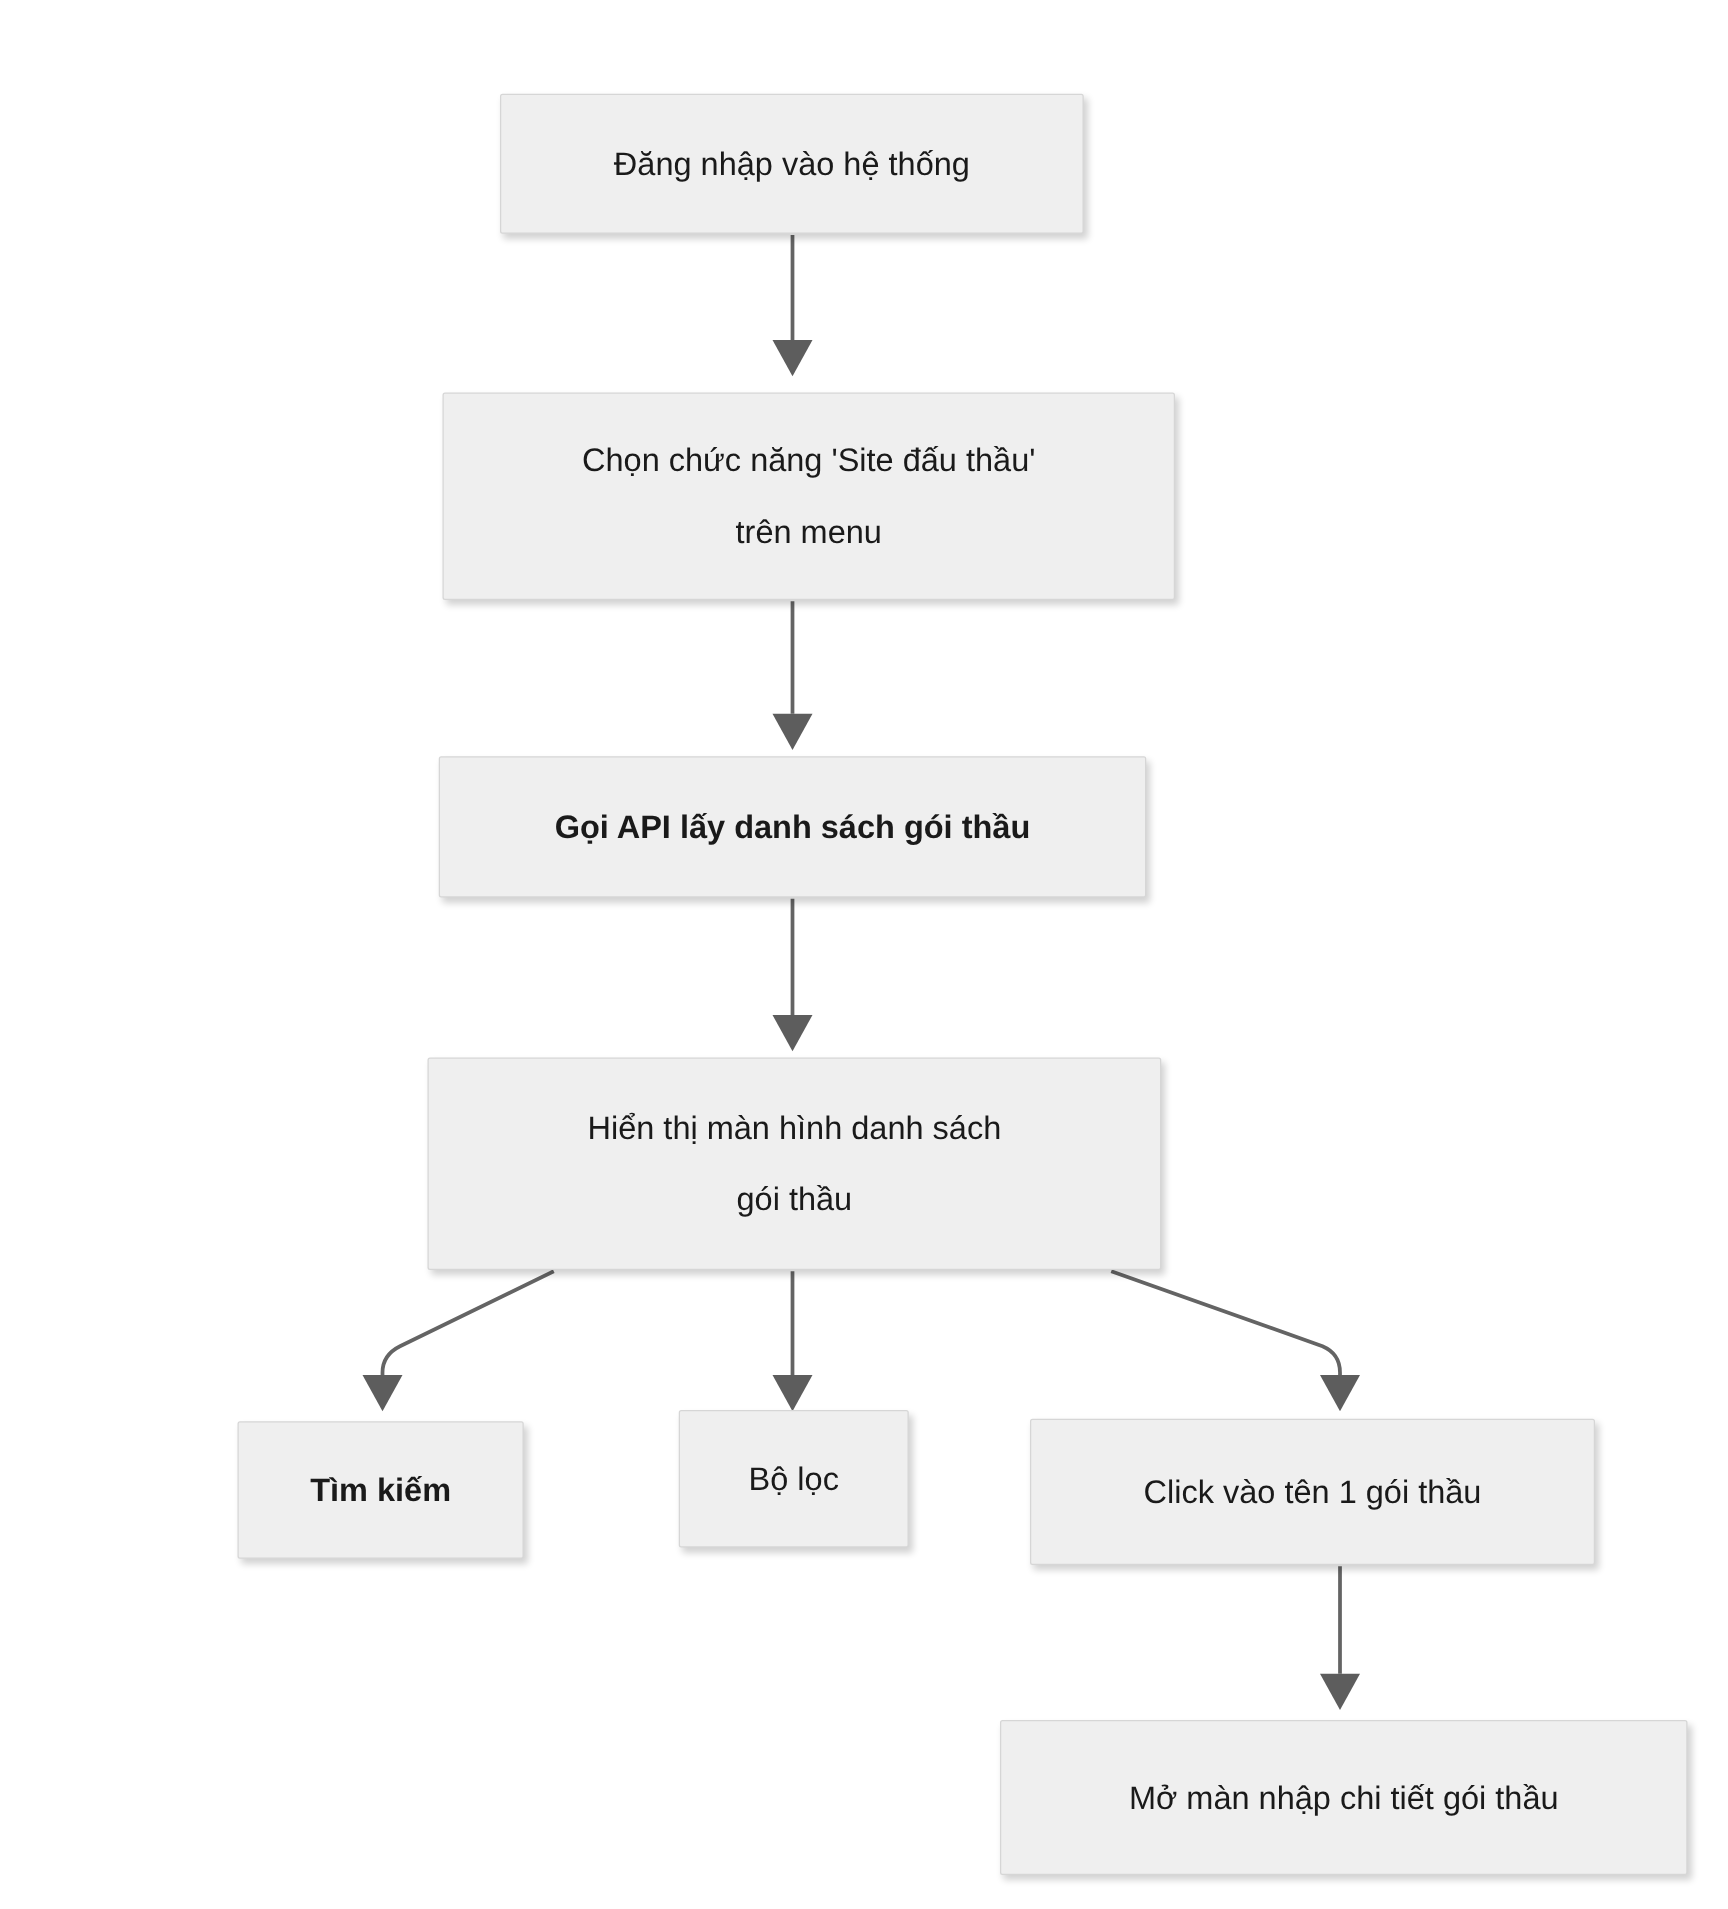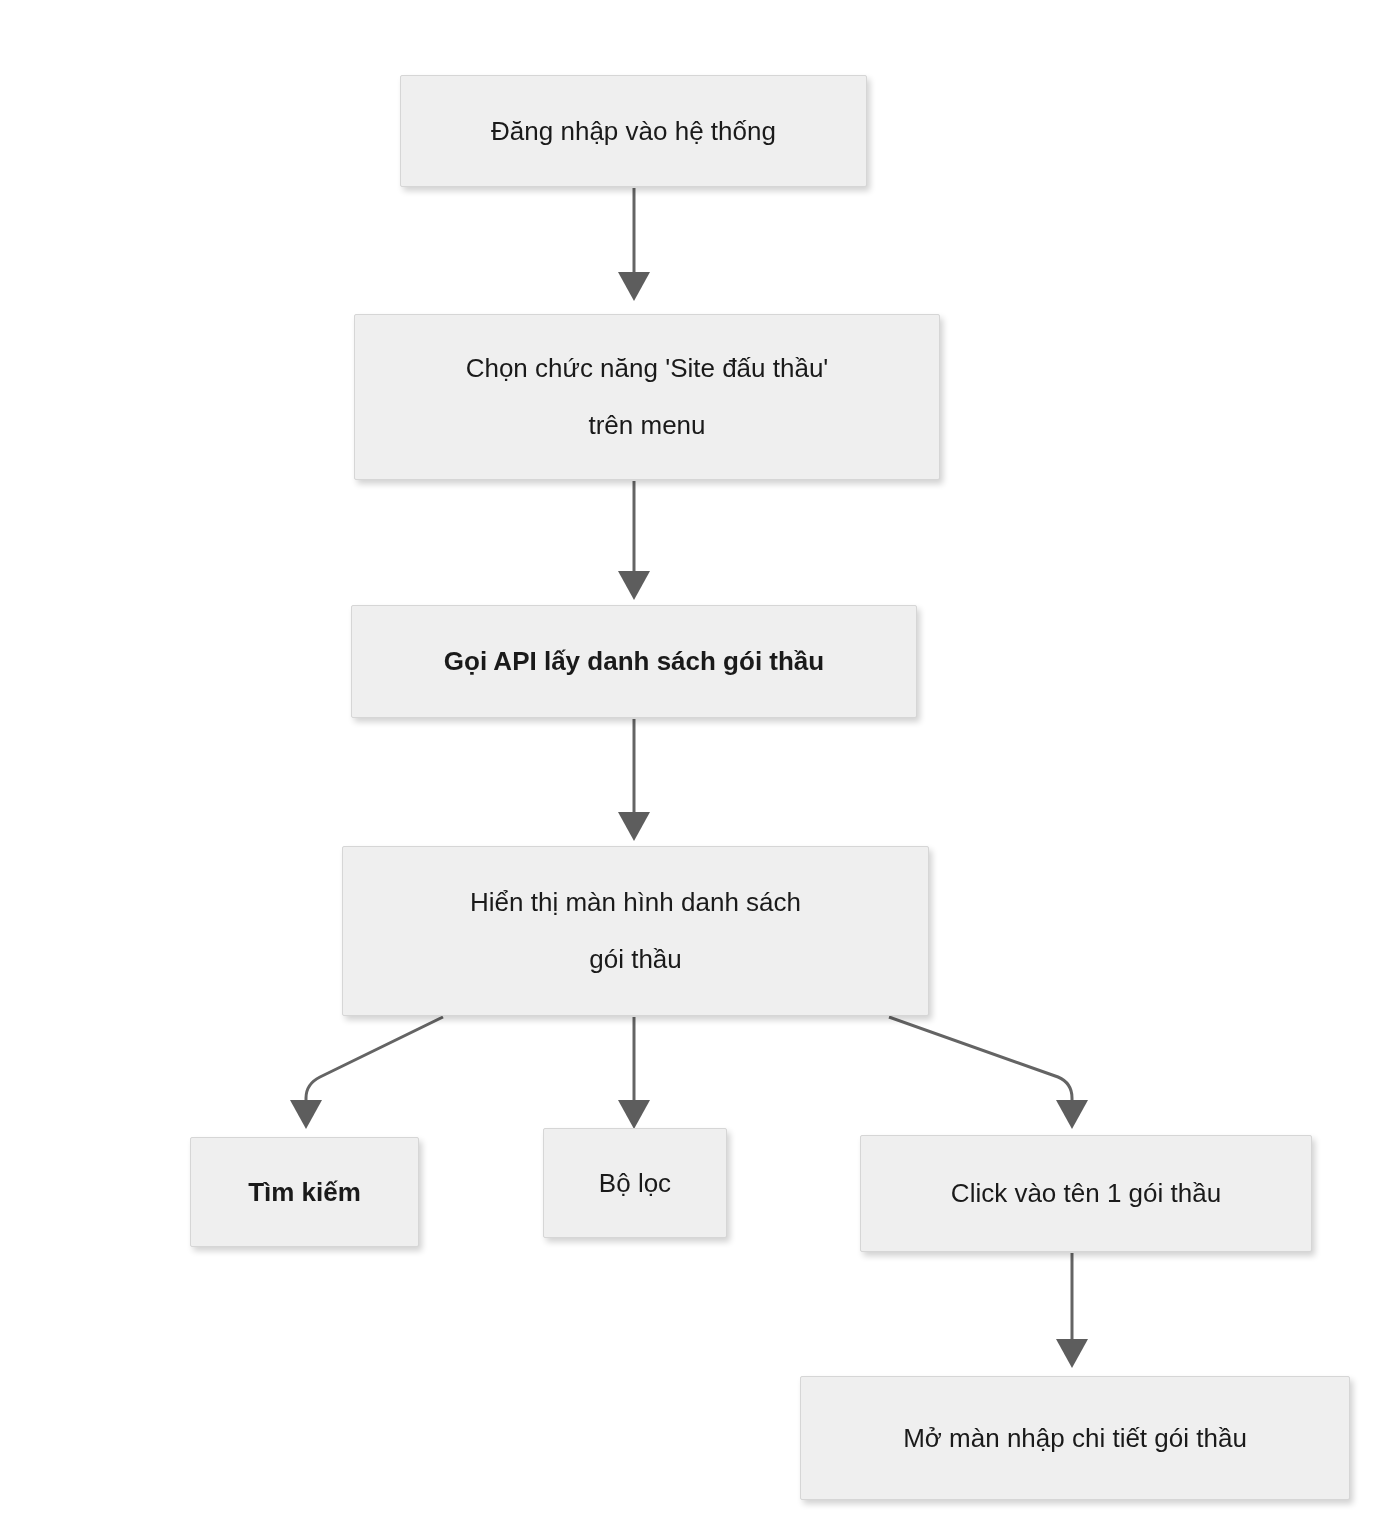--- a/index.html
+++ b/index.html
@@ -102,7 +102,7 @@
     <span>Bộ lọc</span>
   </div>
 
-  <div class="node" style="left:860px; top:1135px; width:452px; height:117px;">
+  <div class="node" style="left:824px; top:1135px; width:452px; height:117px;">
     <span>Click vào tên 1 gói thầu</span>
   </div>
 

